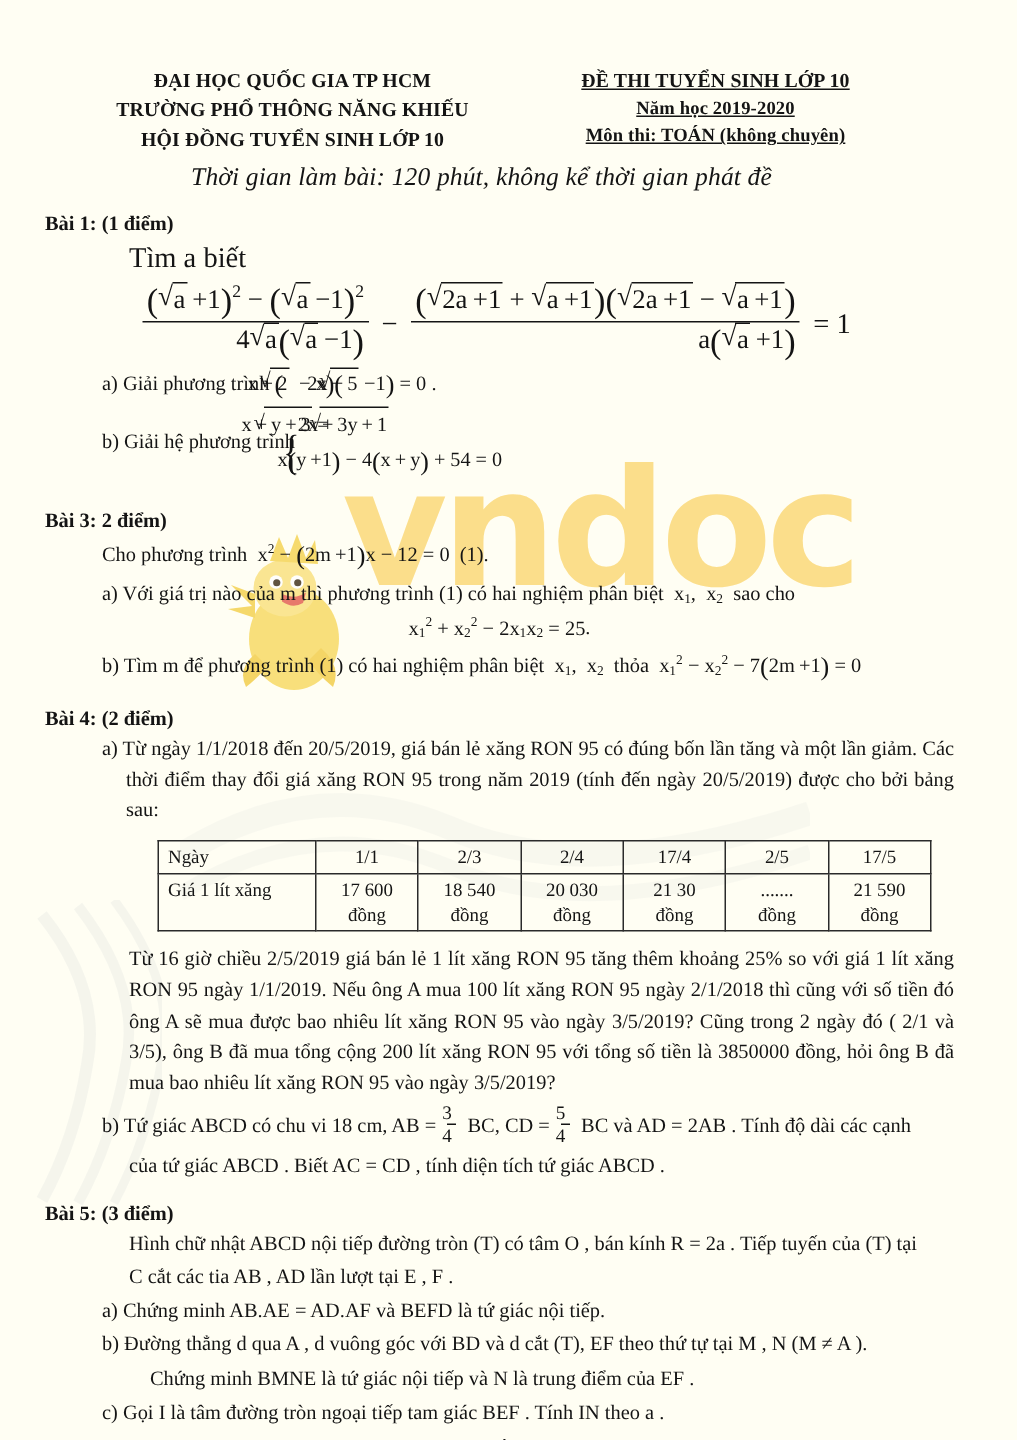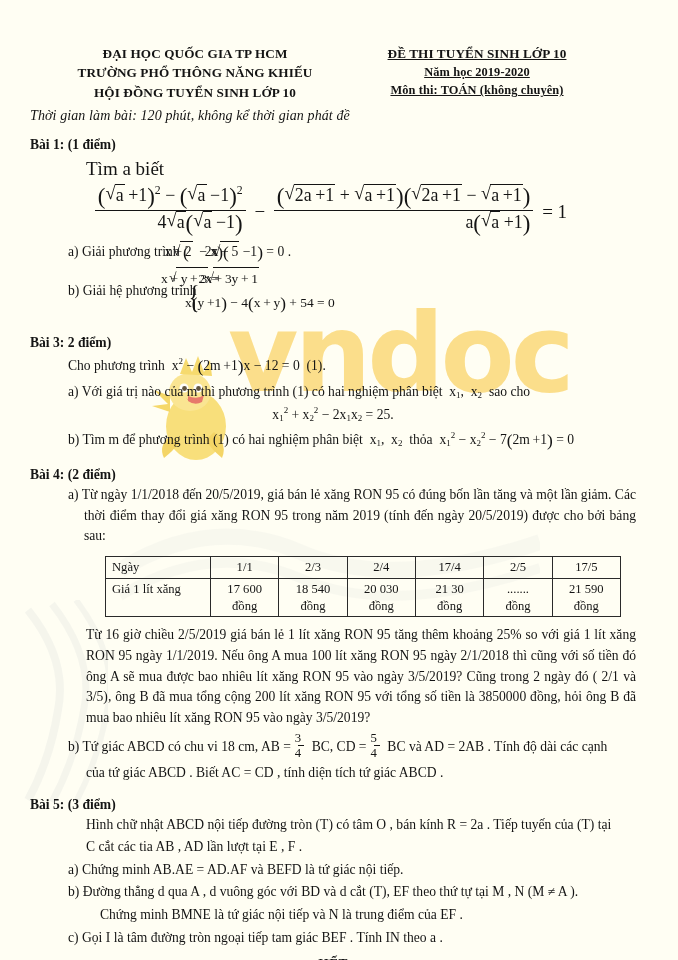--- a/index.html
+++ b/index.html
@@ -87,9 +87,9 @@
   .hdr-right { width: 250px; text-decoration: underline; }
   .hdr .sub { font-size: 12.4px; }
   .time-line {
-    text-align: left;
+    text-align: center;
     font-style: italic;
-    font-size: 14px;
+    font-size: 17px;
     margin: 6px 24px 0 0;
     letter-spacing: .1px;
   }

